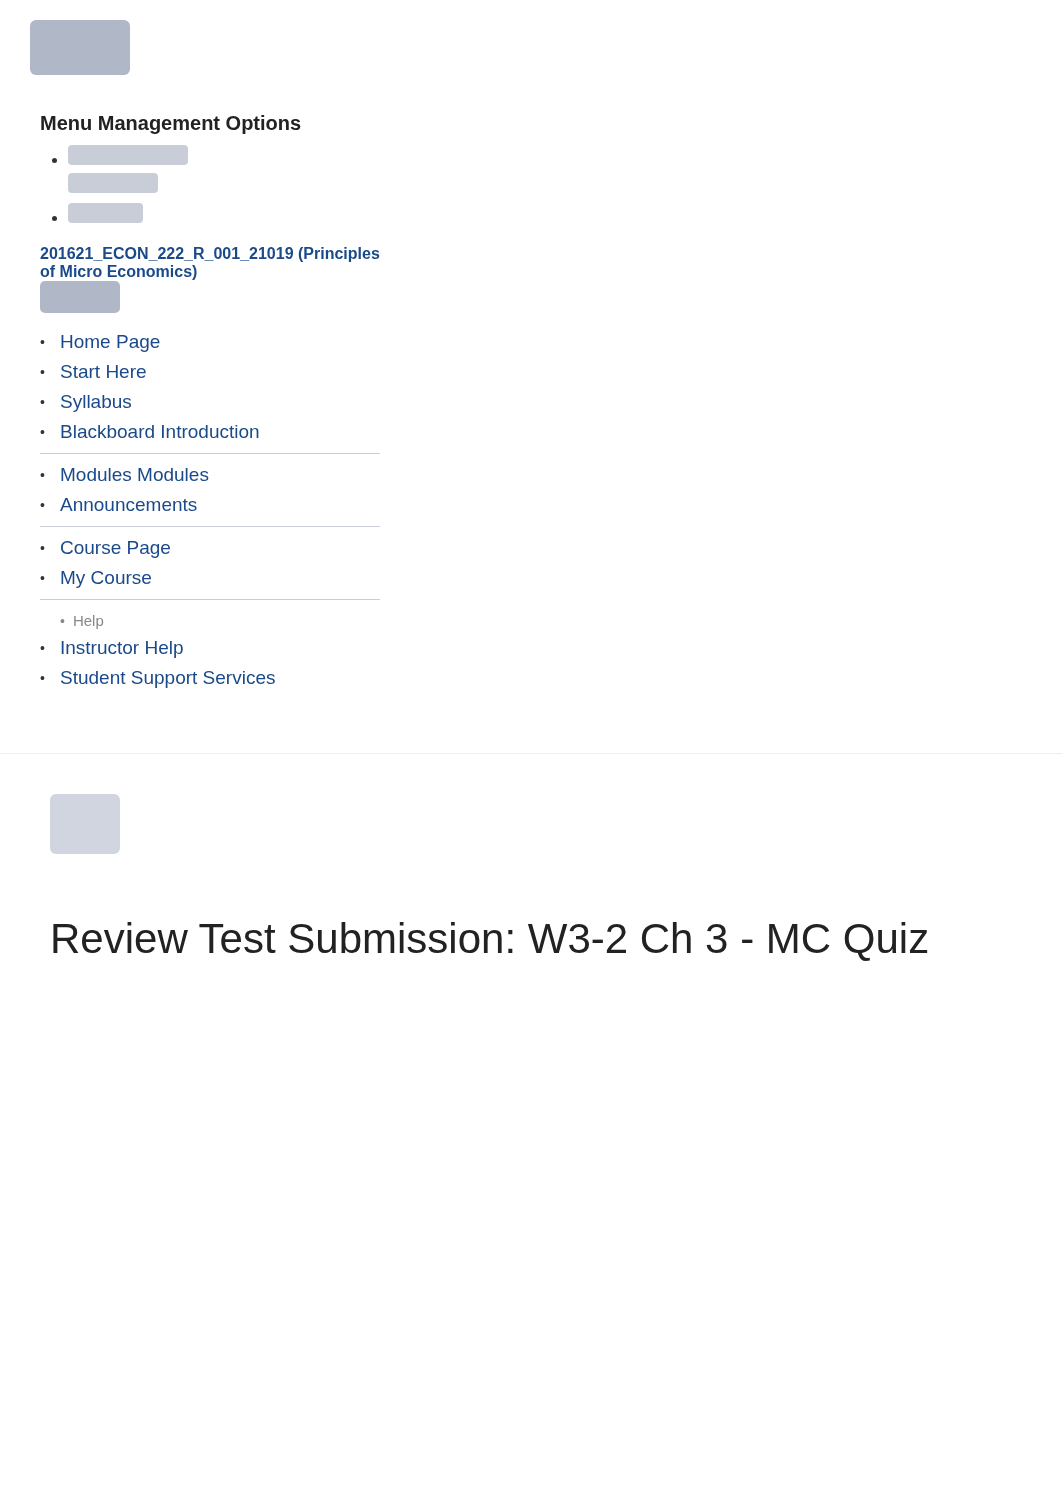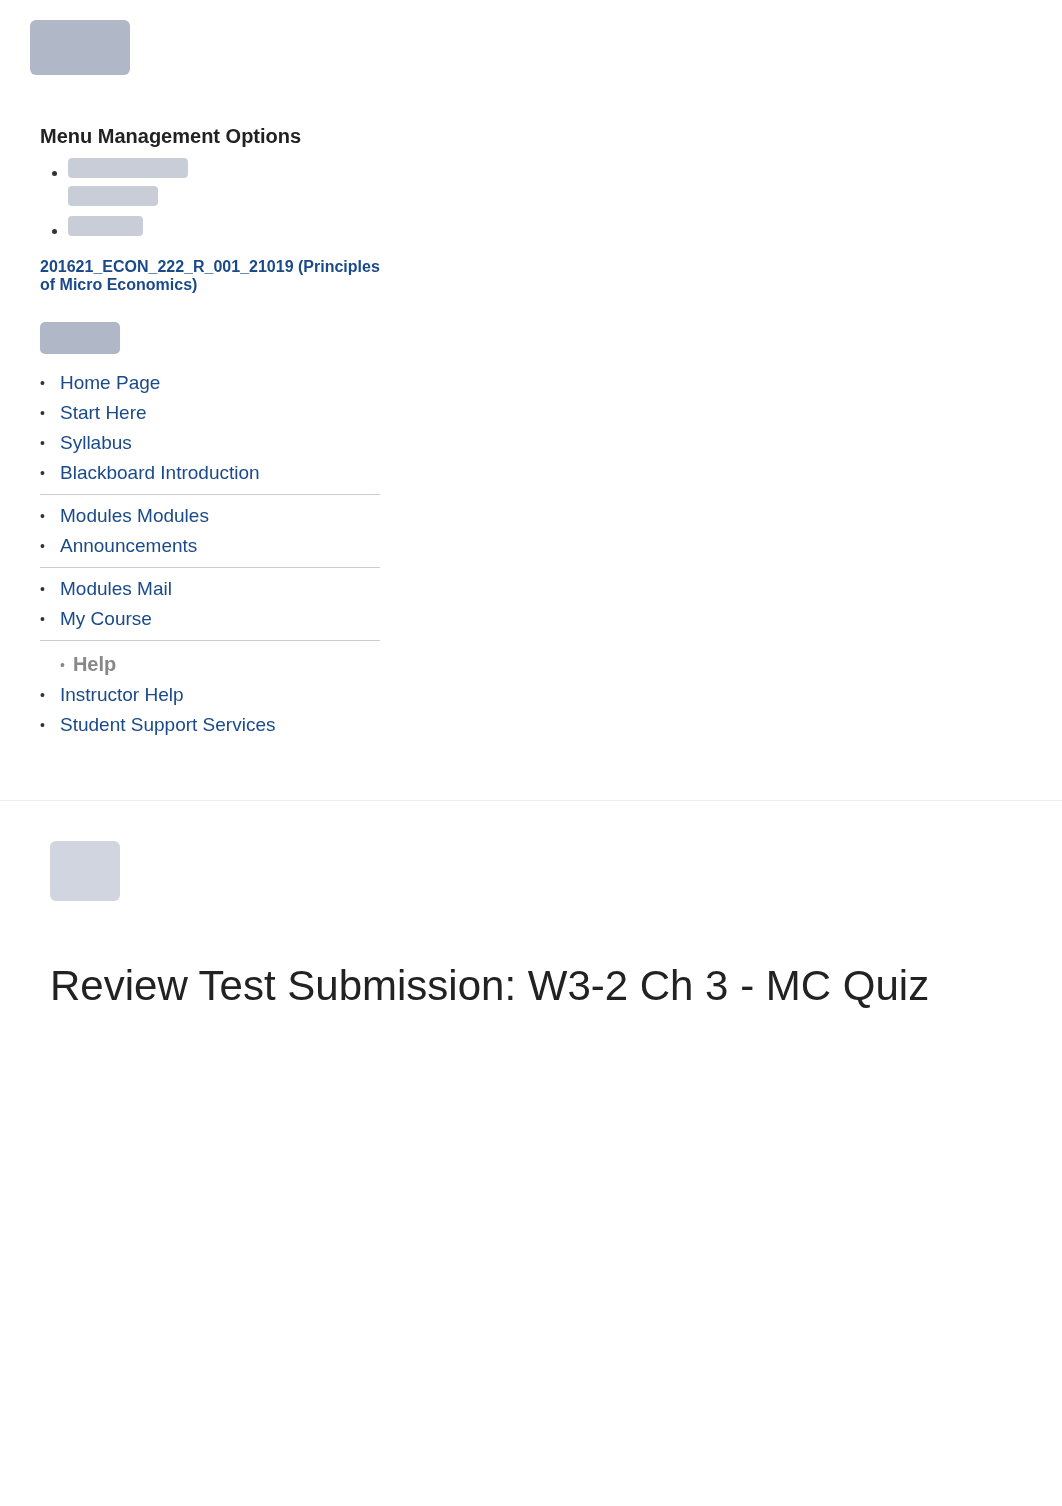--- a/index.html
+++ b/index.html
@@ -45,7 +45,7 @@
       font-size: 20px;
       font-weight: bold;
       color: #222222;
-      margin: 26px 0 10px 0;
+      margin: 13px 0 10px 0;
     }
 
     

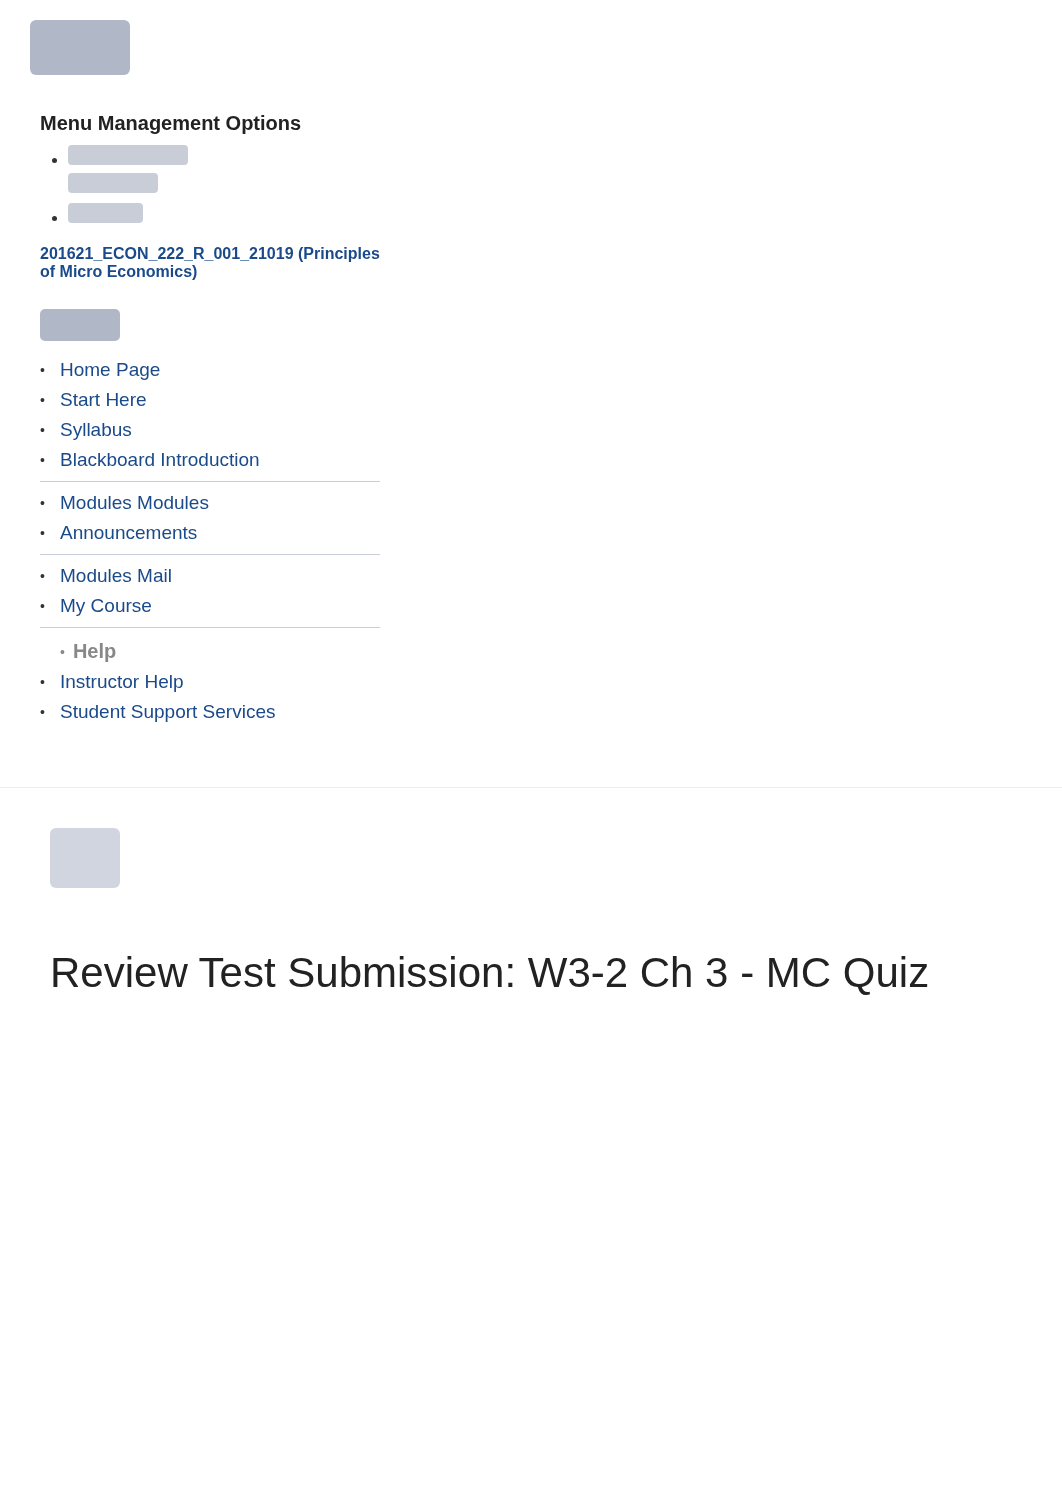--- a/index.html
+++ b/index.html
@@ -93,7 +93,7 @@
       font-weight: bold;
       text-decoration: none;
       display: block;
-      margin: 8px 0 28px 0;
+      margin: 8px 0 0 0;
     }
 
     

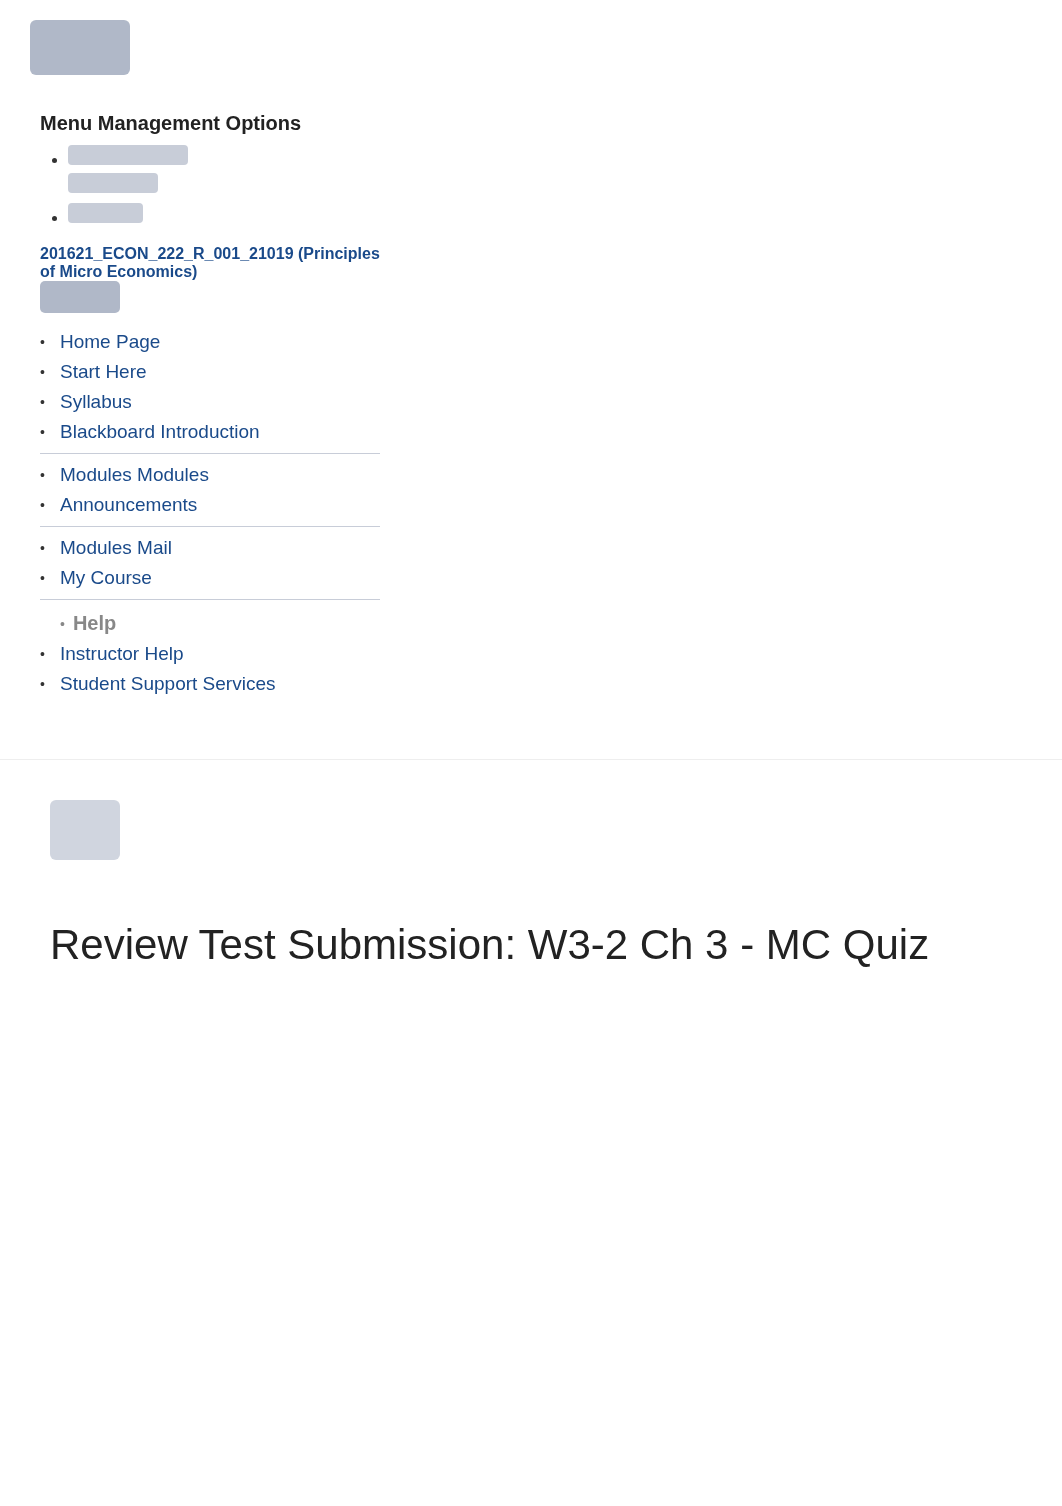--- a/index.html
+++ b/index.html
@@ -246,7 +246,7 @@
 
         <li>
           <span class="bullet">•</span>
-          <a class="menu-link" href="#">Modules Mail</a>
+          <a class="menu-link" href="#">Course Page</a>
         </li>
         <li>
           <span class="bullet">•</span>

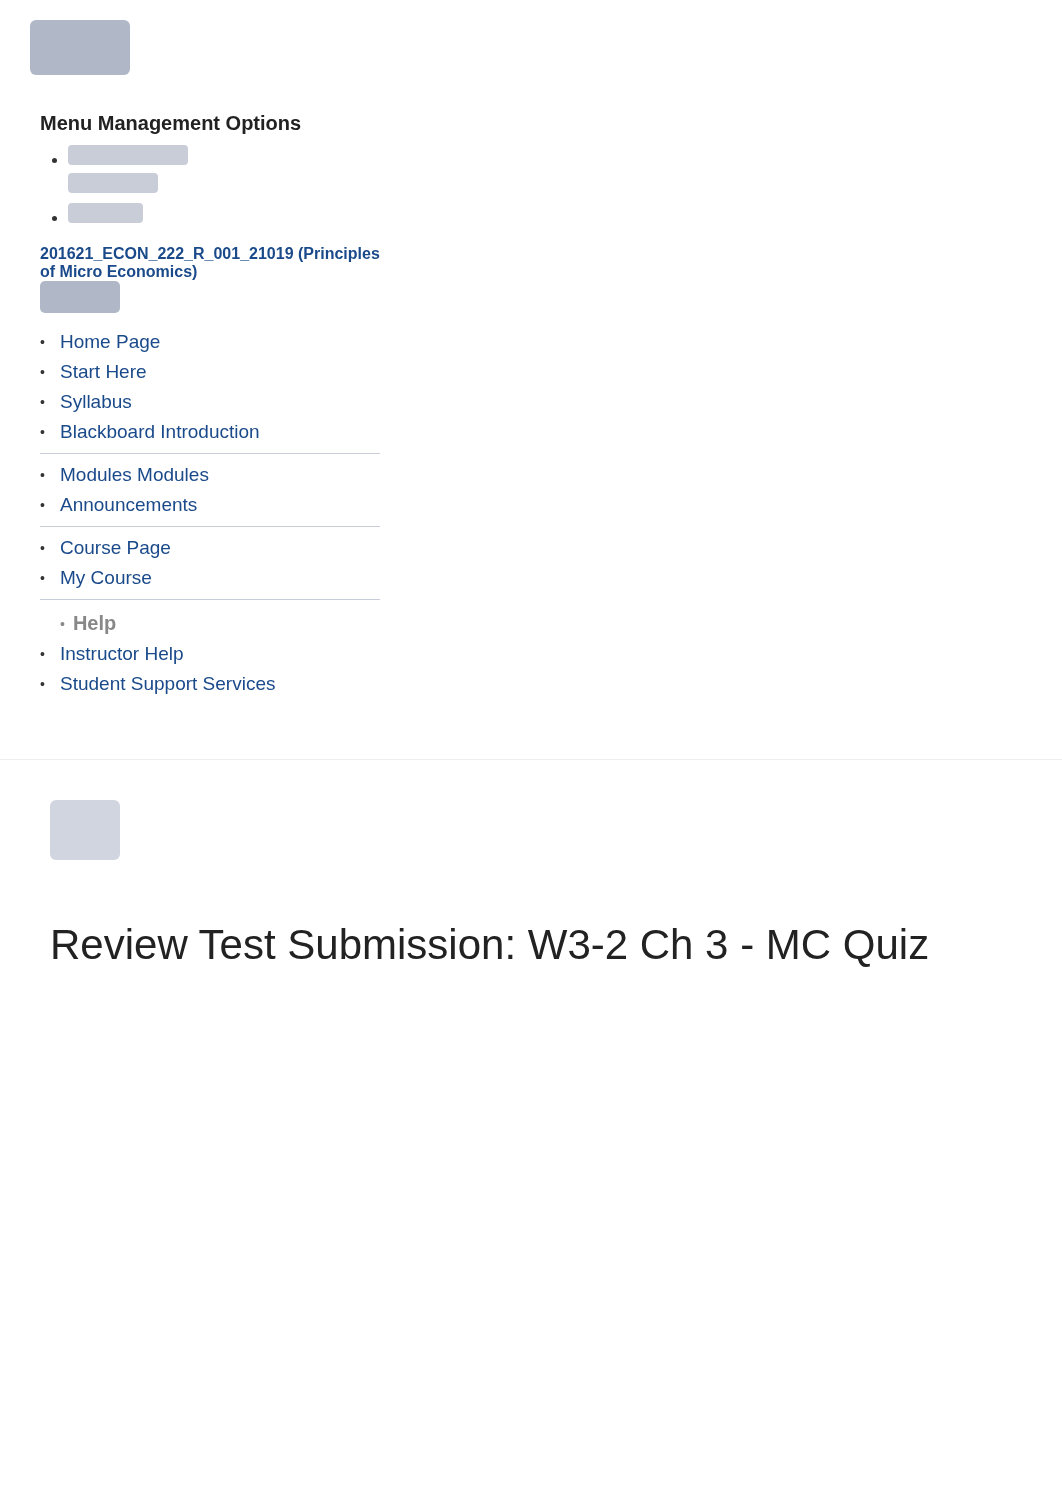--- a/index.html
+++ b/index.html
@@ -150,8 +150,8 @@
     }
 
     .help-label {
-      font-size: 20px;
-      font-weight: bold;
+      font-size: 15px;
+      font-weight: normal;
       color: #888888;
     }
 

